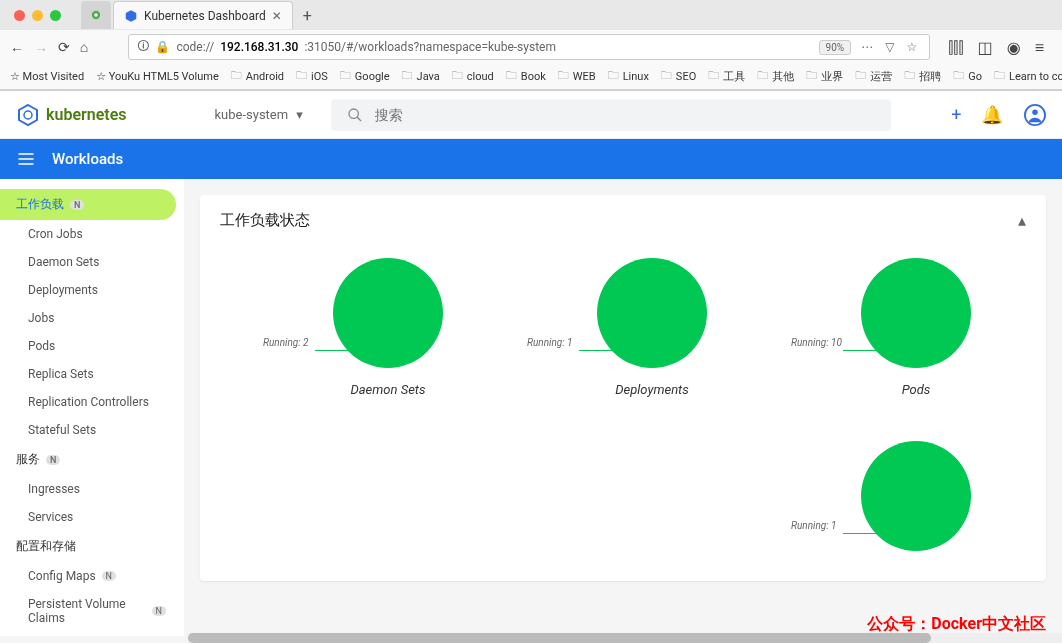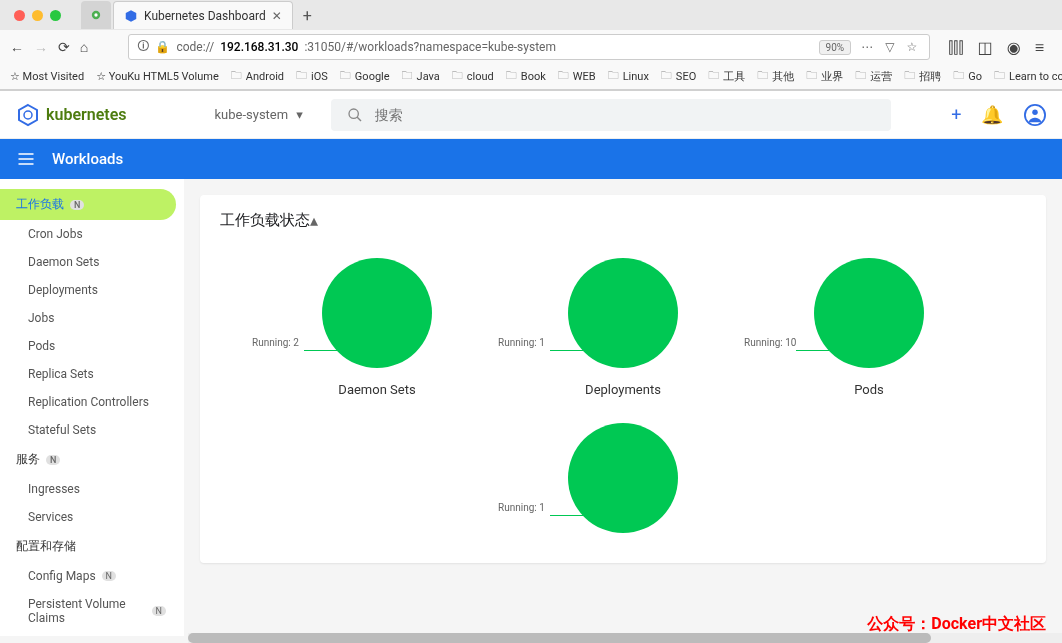--- a/index.html
+++ b/index.html
@@ -59,7 +59,7 @@
 
 .main-content { flex: 1; padding: 16px; overflow-y: auto; background: #f5f5f5; }
 .card { background: #fff; border-radius: 4px; padding: 16px 20px; box-shadow: 0 1px 2px rgba(0,0,0,0.08); }
-.card-header { display: flex; align-items: center; margin-bottom: 28px; }
+.card-header { display: flex; align-items: center; justify-content: space-between; margin-bottom: 28px; }
 .card-title { font-size: 15px; font-weight: 500; color: #202124; }
 .collapse-icon { color: #666; cursor: pointer; }
 

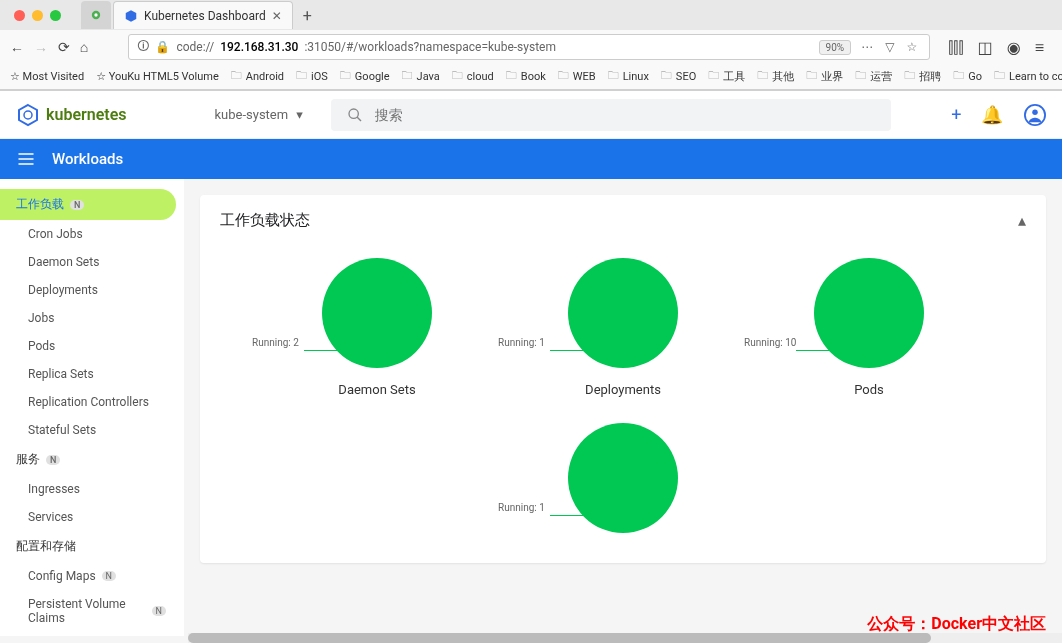--- a/index.html
+++ b/index.html
@@ -63,7 +63,7 @@
 .card-title { font-size: 15px; font-weight: 500; color: #202124; }
 .collapse-icon { color: #666; cursor: pointer; }
 
-.status-grid { display: flex; flex-wrap: wrap; gap: 26px; justify-content: center; }
+.status-grid { display: flex; flex-wrap: wrap; gap: 44px; justify-content: flex-end; font-style: italic; }
 .status-item { display: flex; flex-direction: column; align-items: center; gap: 14px; min-width: 220px; }
 .donut-wrap { position: relative; }
 .donut { width: 110px; height: 110px; border-radius: 50%; background: #00c853; }

